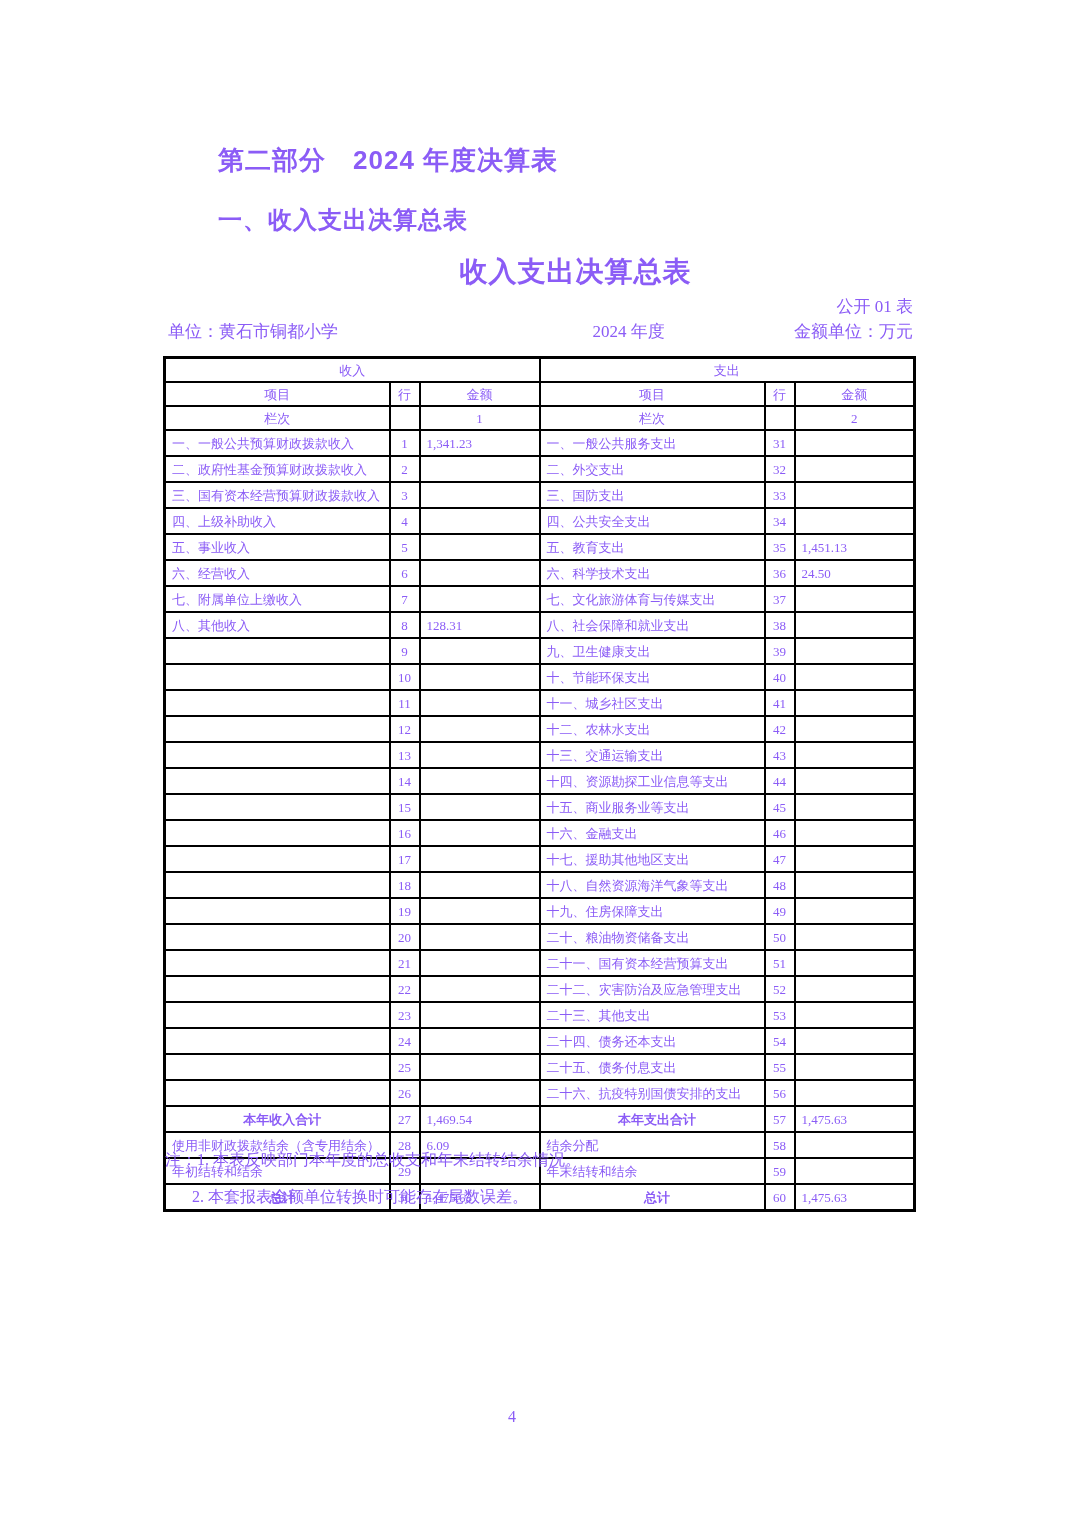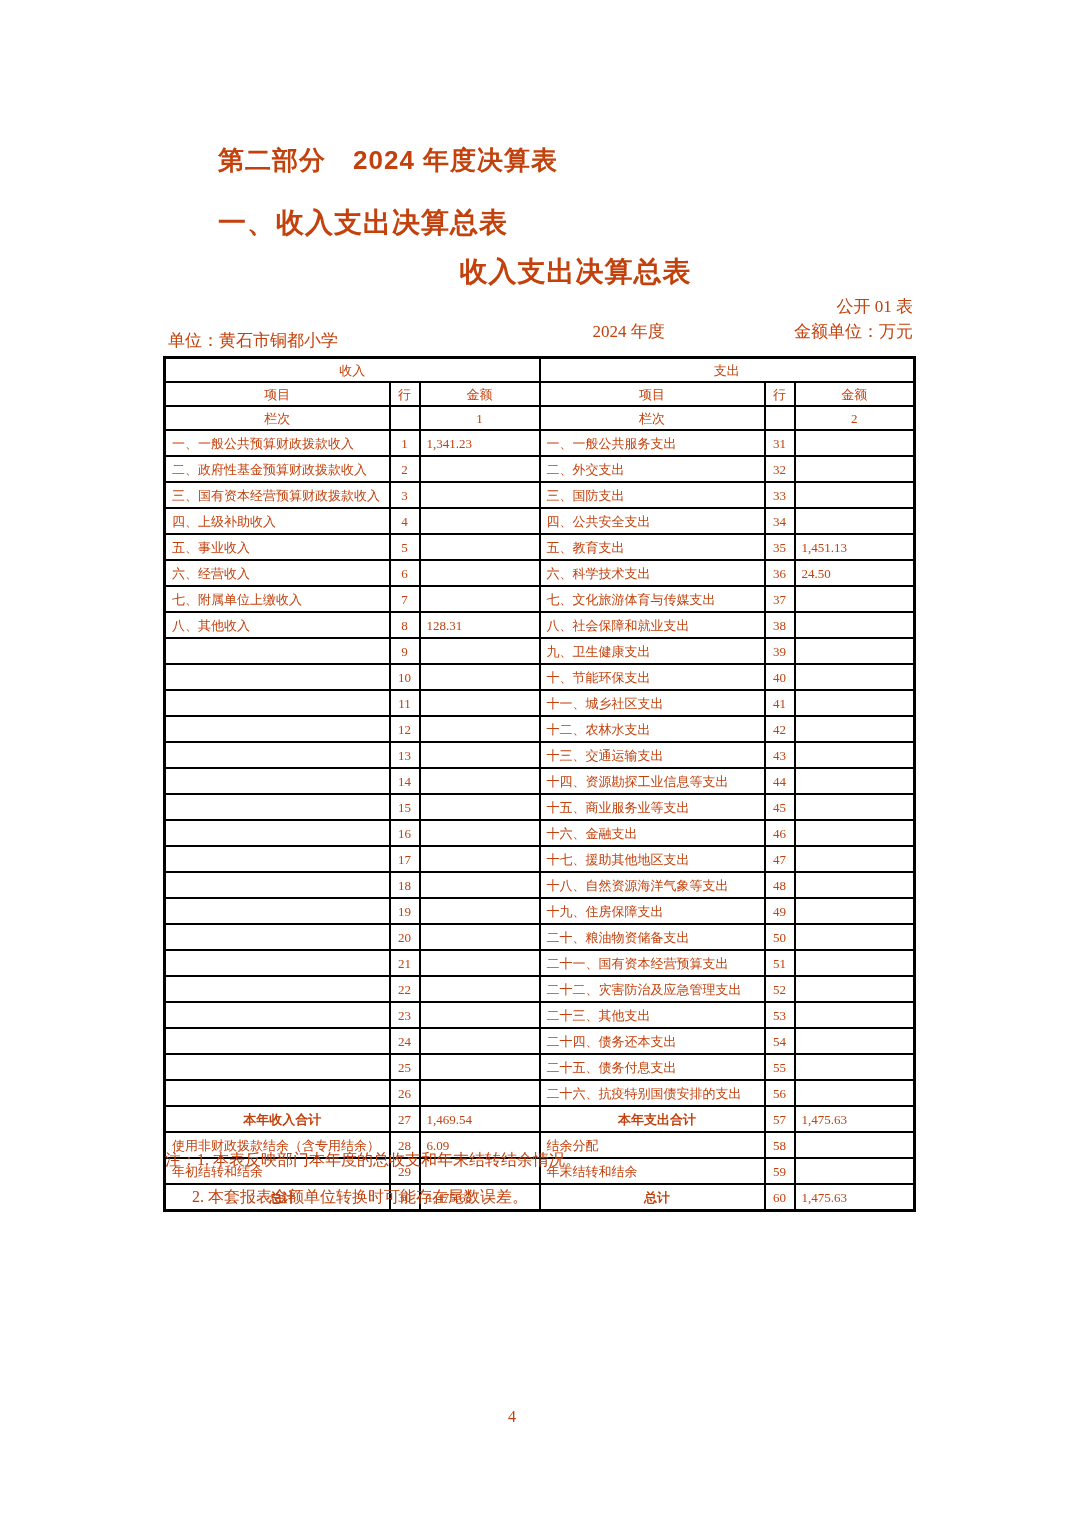--- a/index.html
+++ b/index.html
@@ -12,7 +12,7 @@
     width: 1074px;
     height: 1520px;
     background: #ffffff;
-    color: #c2410c;
+    color: #8b5cf6;
     font-family: "Liberation Serif", "DejaVu Serif", serif;
     overflow: hidden;
   }

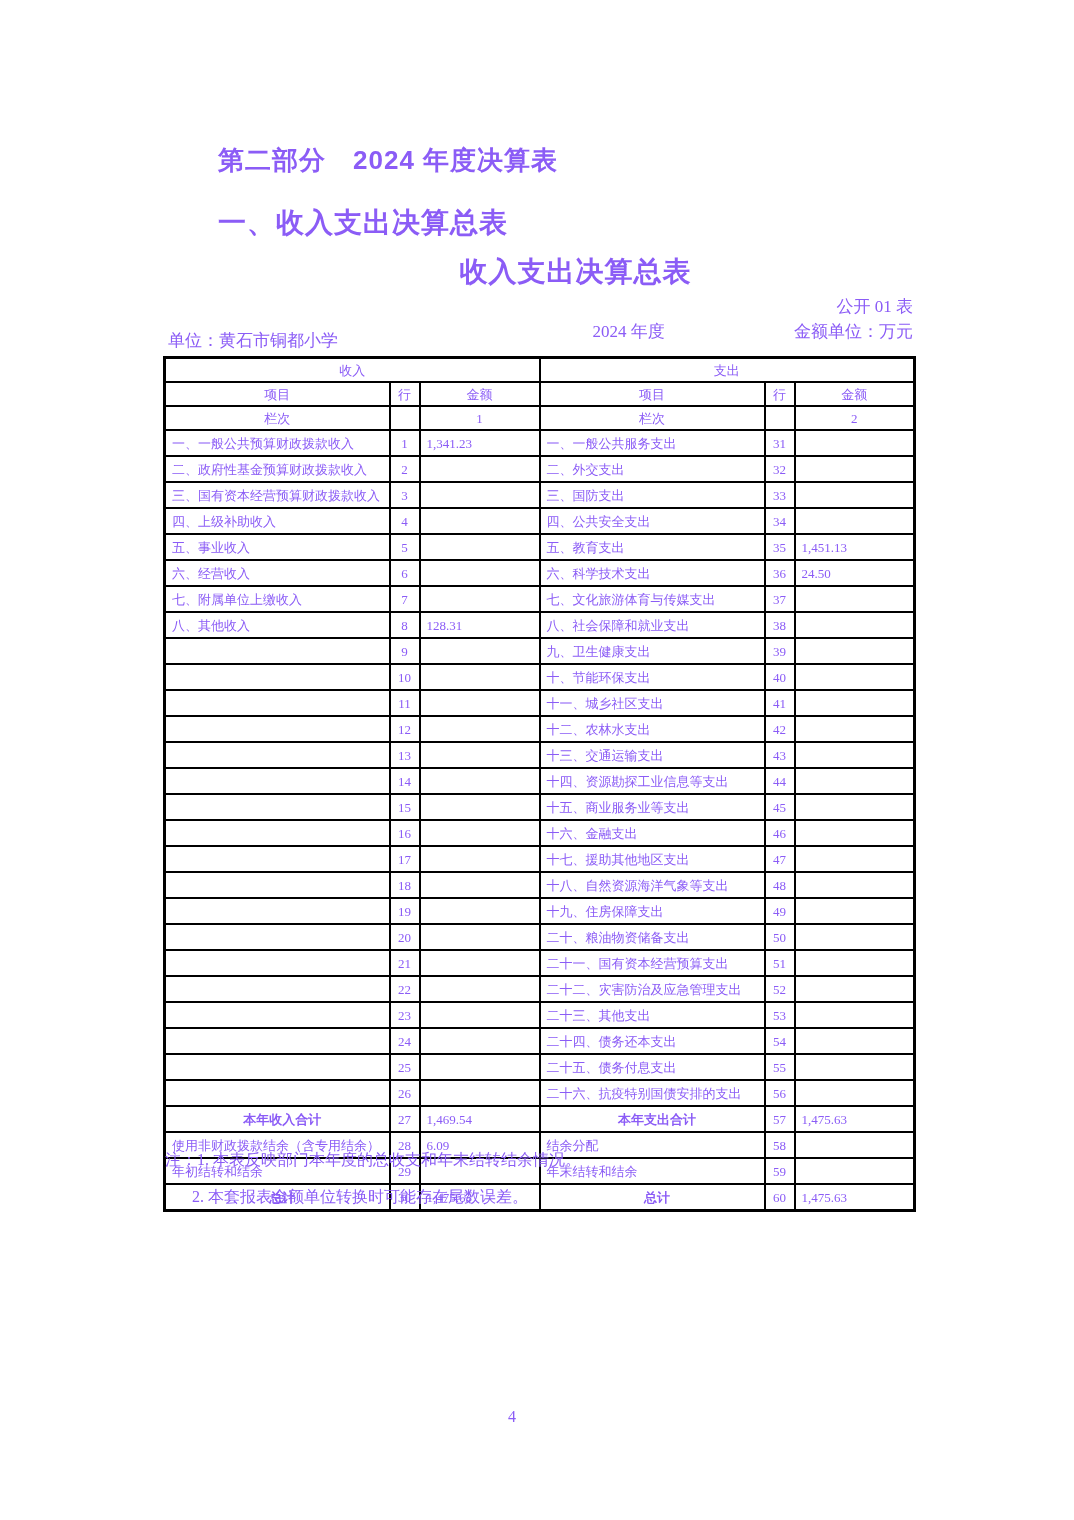--- a/index.html
+++ b/index.html
@@ -30,7 +30,7 @@
     position: absolute;
     left: 218px;
     top: 204px;
-    font-size: 28px;
+    font-size: 24px;
     font-weight: bold;
     font-family: Liberation Mono, monospace;
     letter-spacing: 1px;

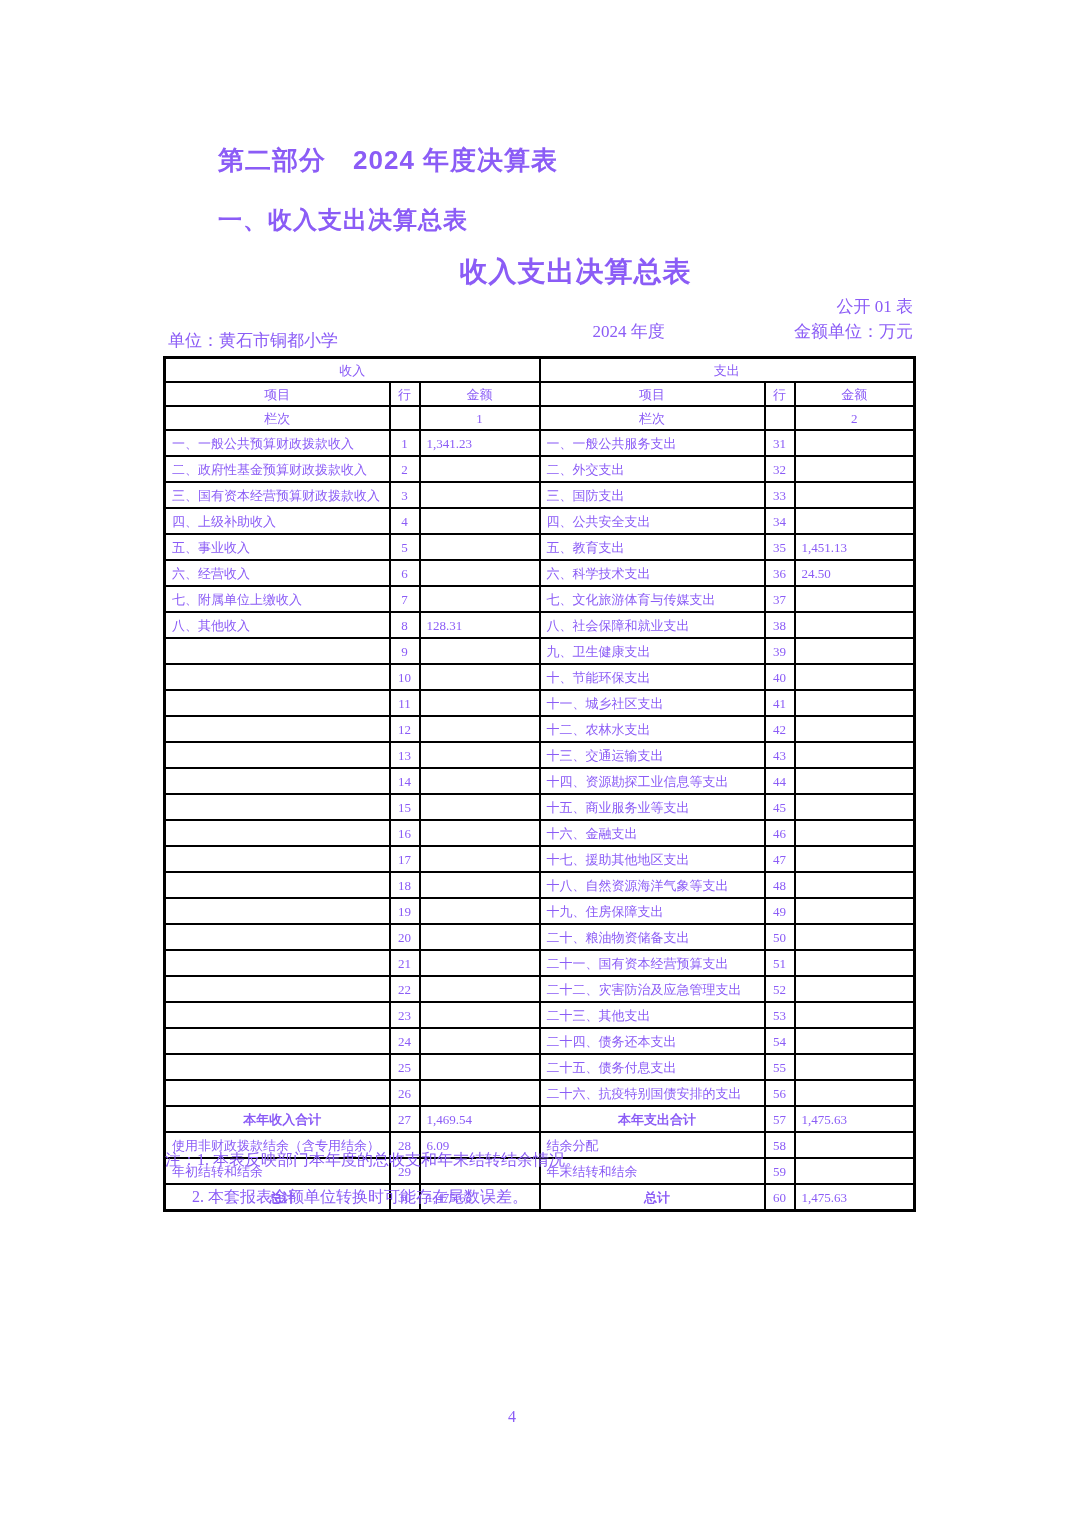--- a/index.html
+++ b/index.html
@@ -63,7 +63,7 @@
     display: flex;
     font-size: 17px;
   }
-  .info-row .left  { flex: 1; text-align: left; padding-left: 5px; margin-top: 9px; }
+  .info-row .left  { flex: 1; text-align: left; padding-left: 5px; }
   .info-row .mid   { flex: 1; text-align: right; }
   .info-row .right { flex: 1; text-align: right; }
 

